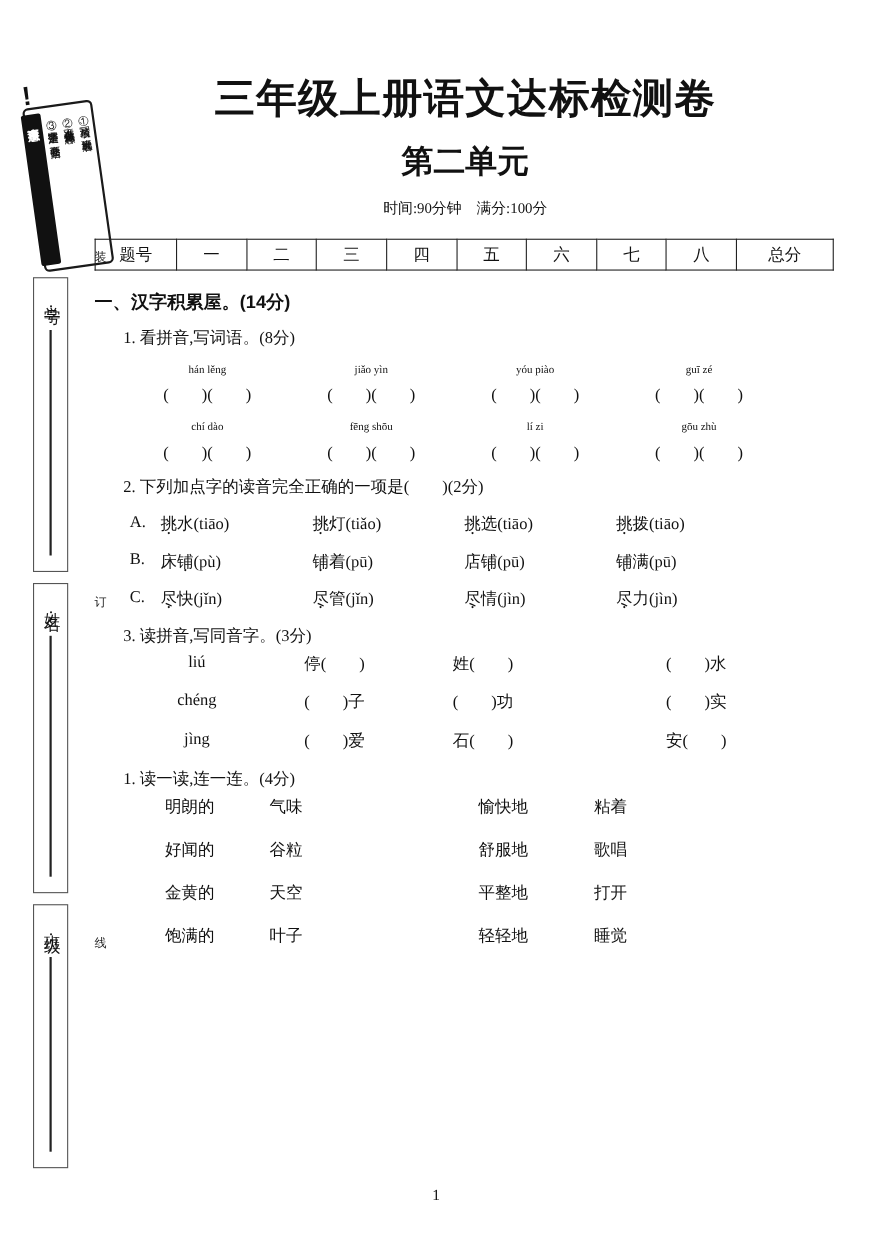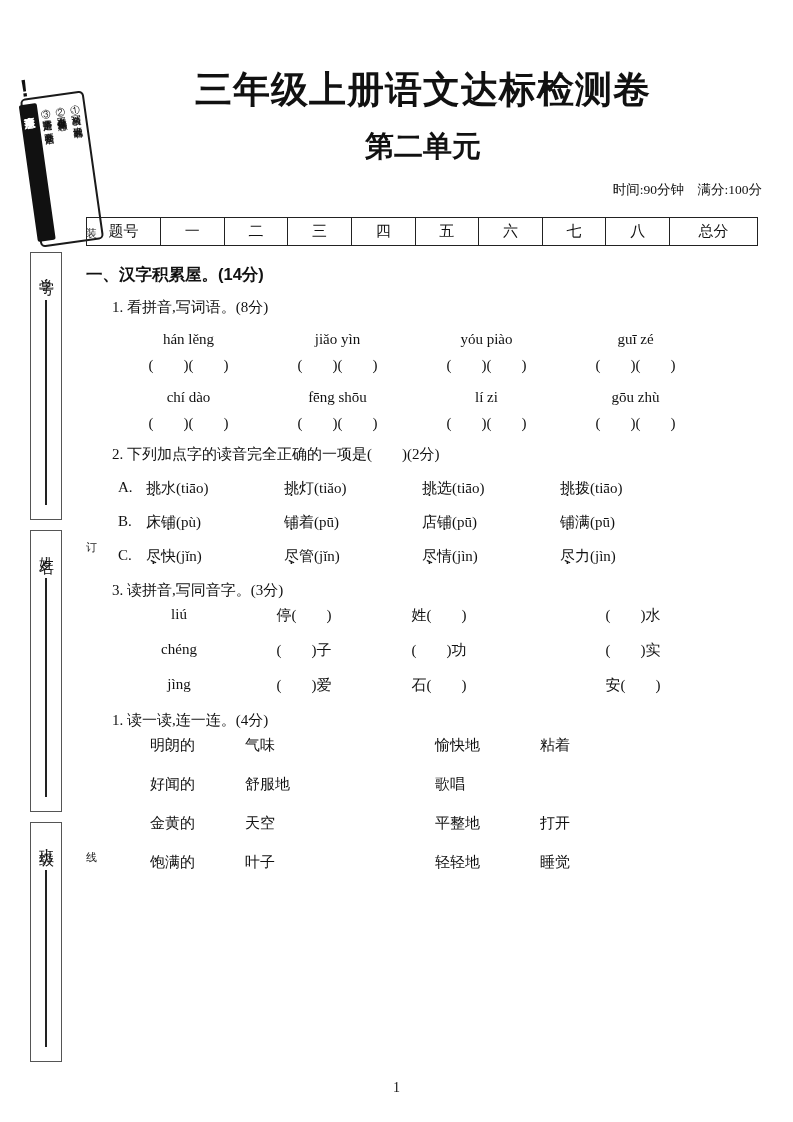--- a/index.html
+++ b/index.html
@@ -61,7 +61,7 @@
     letter-spacing:1px; margin:10px 0 6px;
   }
   .subtitle { text-align:center; font-size:29px; font-weight:900; margin:12px 0 14px; }
-  .meta { text-align:right; font-size:13.5px; margin:0 0 18px; }
+  .meta { text-align:center; font-size:13.5px; margin:0 0 18px; }
 
   .score-table { width:672px; border-collapse:collapse; table-layout:fixed; margin:0 0 4px 2px; }
   .score-table td {

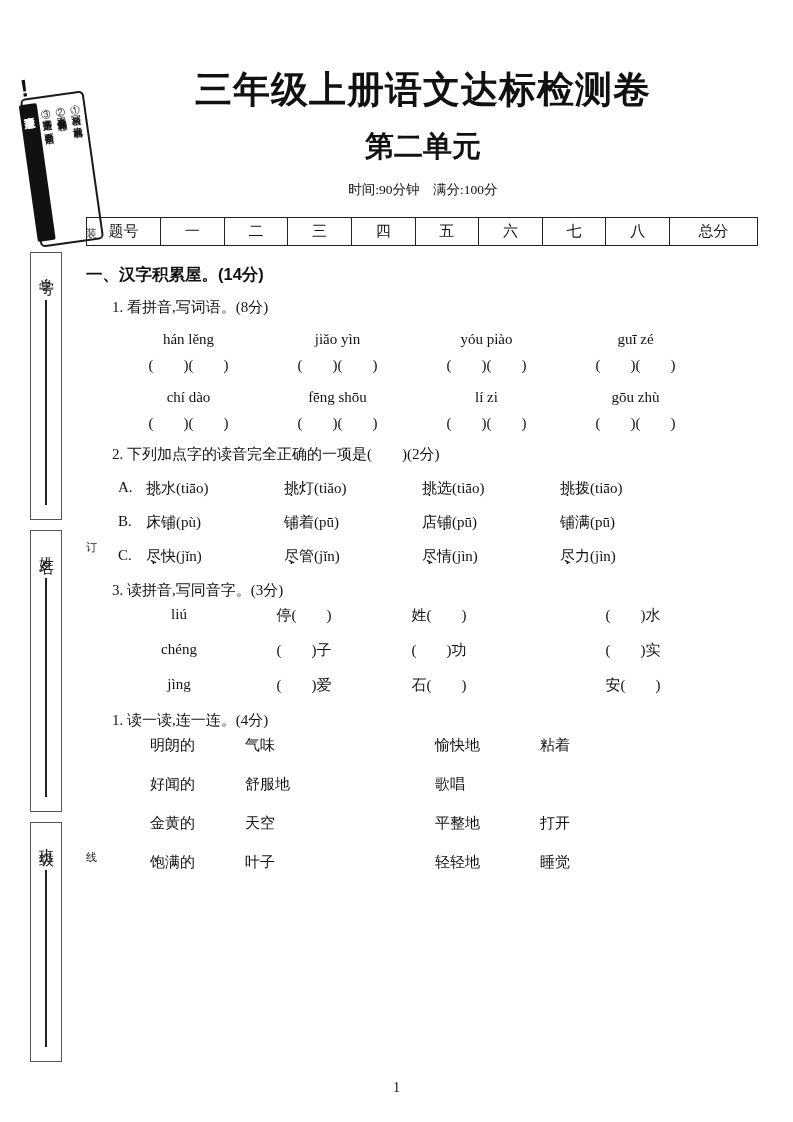--- a/index.html
+++ b/index.html
@@ -73,7 +73,7 @@
                font-family:"Liberation Sans", sans-serif; }
   .q-title { font-size:15px; margin:12px 0 6px 28px; }
 
-  .py-row { display:flex; width:596px; margin:14px 0 0 30px; font-size:15px;align-items:center; }
+  .py-row { display:flex; width:596px; margin:14px 0 0 30px; font-size:10px;align-items:center; }
   .py-row span { flex:1; text-align:center; }
   .paren-row { display:flex; width:596px; margin:8px 0 2px 30px; font-size:15px; }
   .paren-row span { flex:1; text-align:center; white-space:pre; }

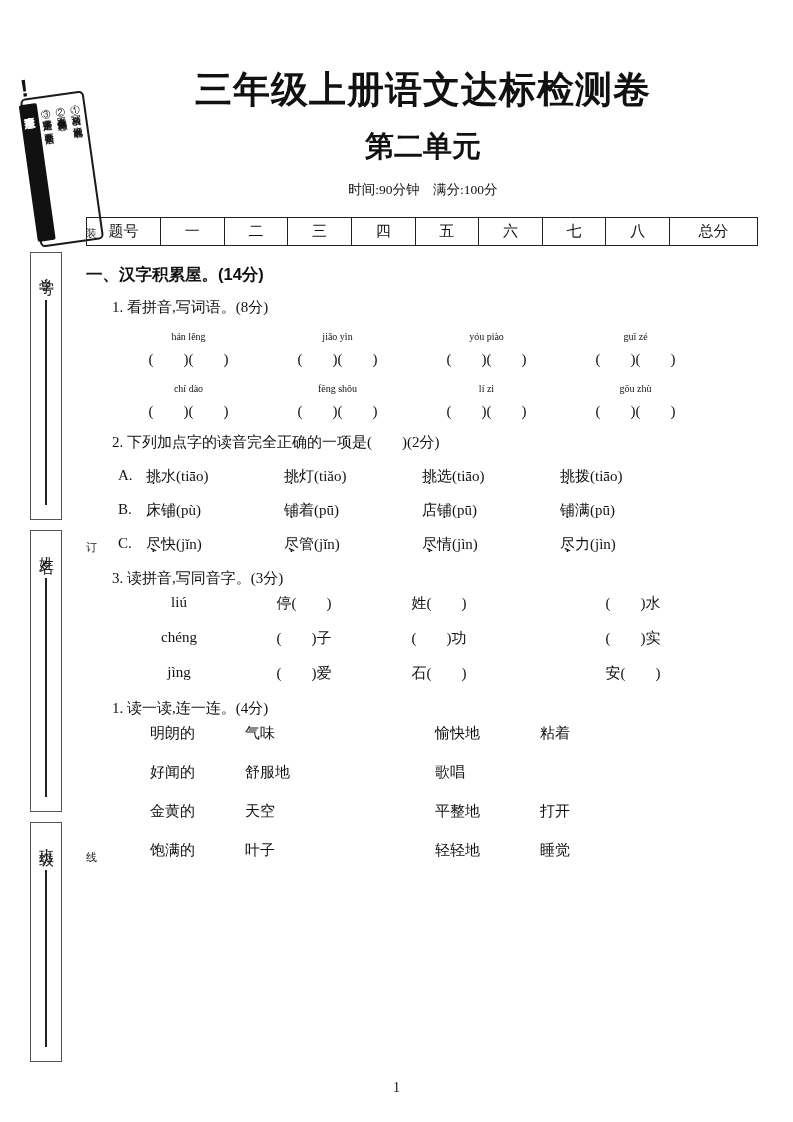--- a/index.html
+++ b/index.html
@@ -251,6 +251,7 @@
     </div>
     <div class="match-row">
       <span>好闻的</span>
+      <span>谷粒</span>
       <span>舒服地</span>
       <span>歌唱</span>
     </div>

